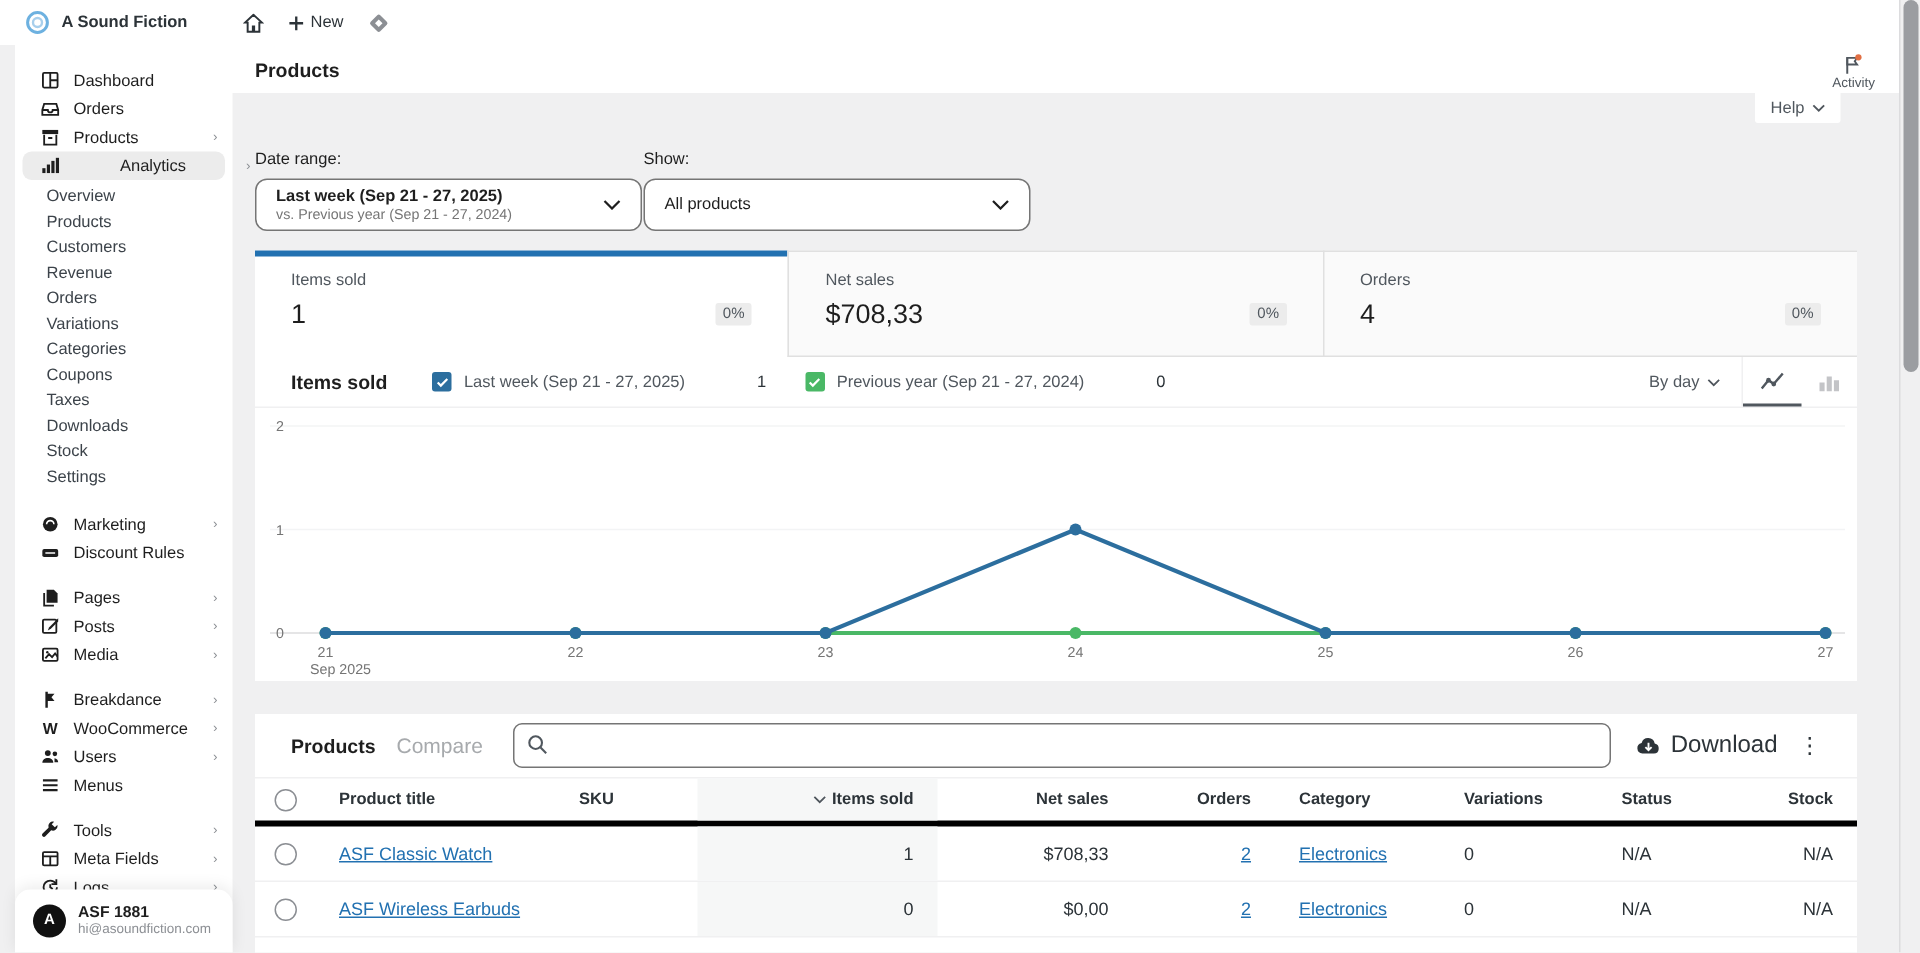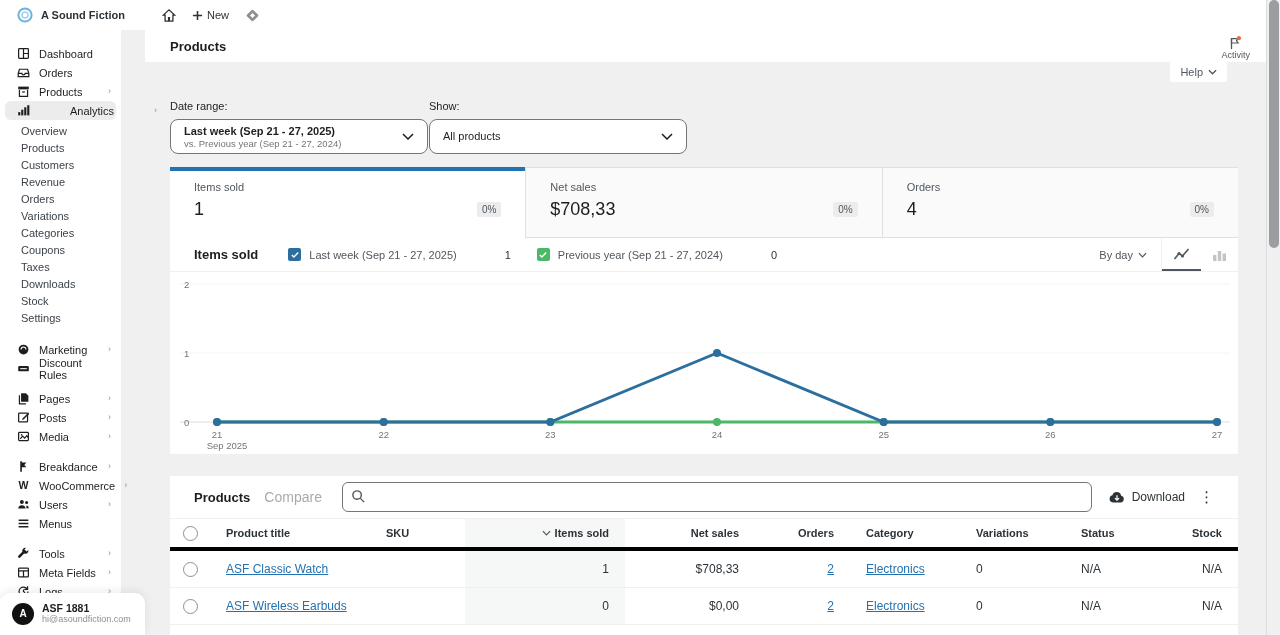--- a/index.html
+++ b/index.html
@@ -15,7 +15,7 @@
   .ab-item { display:flex; align-items:center; gap:4px; font-size:11px; color:#2c3338; cursor:pointer; }
 
   
-  .sidebar { position:absolute; top:30px; left:0; bottom:0; width:121px; background:#fff; z-index:5; padding-top:14px; }
+  .sidebar { position:absolute; top:30px; left:10px; bottom:0; width:145px; background:#fff; z-index:5; padding-top:14px; }
   .menu-group { margin-bottom:11px; }
   .menu-item { display:flex; align-items:center; gap:9px; padding:3px 10px 3px 16px; font-size:11px; color:#1e1e1e; cursor:pointer; height:19px; }
   .menu-item.active { background:#ececec; border-radius:6px; margin:0 5px; padding-left:11px;gap:40px; }

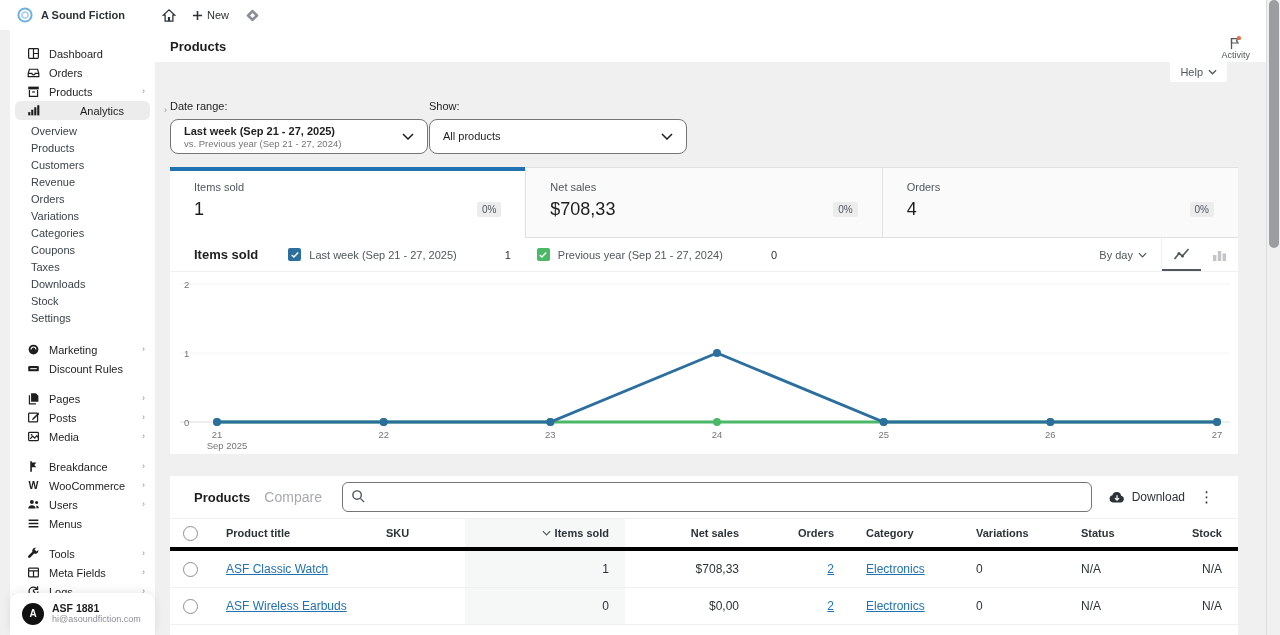--- a/index.html
+++ b/index.html
@@ -82,7 +82,7 @@
   .search-wrap { flex:1; position:relative; margin-left:20px; }
   .search-wrap input { width:100%; height:30px; border:1px solid #757575; border-radius:6px; padding:0 10px 0 30px; font-size:12px; font-family:inherit; color:#1e1e1e; outline:none; background:#fff; }
   .search-icon { position:absolute; left:9px; top:7px; }
-  .download-btn { display:flex; align-items:center; gap:6px; margin-left:16px; font-size:12px; font-weight:500; color:#2c3338; cursor:pointer; }
+  .download-btn { display:flex; align-items:center; gap:6px; margin-left:16px; font-size:16px; font-weight:500; color:#2c3338; cursor:pointer; }
   .kebab { font-size:15px; color:#2c3338; padding:0 10px; margin-left:4px; cursor:pointer; letter-spacing:0; }
 
   .t-row { display:grid; grid-template-columns:40px 160px 95px 160px 130px 95px 110px 105px 100px 1fr; align-items:stretch; }

